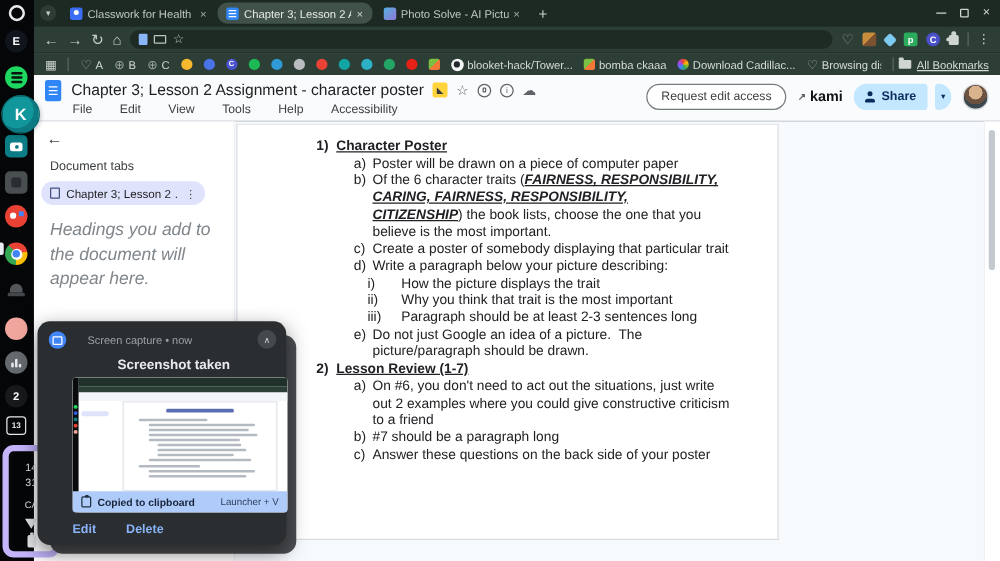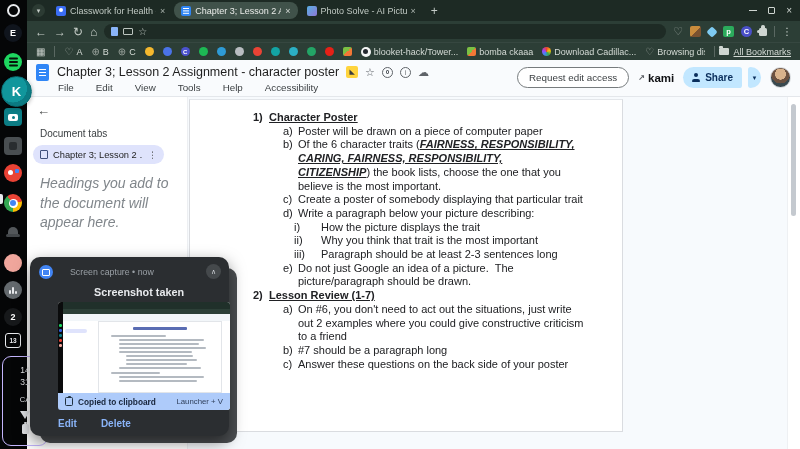--- a/index.html
+++ b/index.html
@@ -28,7 +28,7 @@
   .eq{display:flex;align-items:flex-end;gap:1.5px;height:7px;}
   .eq i{display:block;width:1.8px;background:#e8eaed;border-radius:1px;}
   .cal{border:1.5px solid #e8eaed;border-radius:3px;background:transparent;font-size:6.5px;font-weight:bold;color:#e8eaed;width:16px;height:15px;left:5px;border-radius:3px;display:flex;align-items:center;justify-content:center;}
-  .status-box{position:absolute;left:2px;top:356px;width:46px;height:90px;border:1px solid #c4b5fd;border-radius:9px;
+  .status-box{position:absolute;left:2px;top:356px;width:46px;height:90px;border:5px solid #c4b5fd;border-radius:9px;
     display:flex;flex-direction:column;align-items:center;justify-content:flex-start;padding-top:8px;gap:1px;}
   .status-box .t{font-size:8.5px;color:#e8eaed;line-height:11px;}
   .wifi{width:0;height:0;border-left:5px solid transparent;border-right:5px solid transparent;border-top:8px solid #e8eaed;margin-top:5px;}

